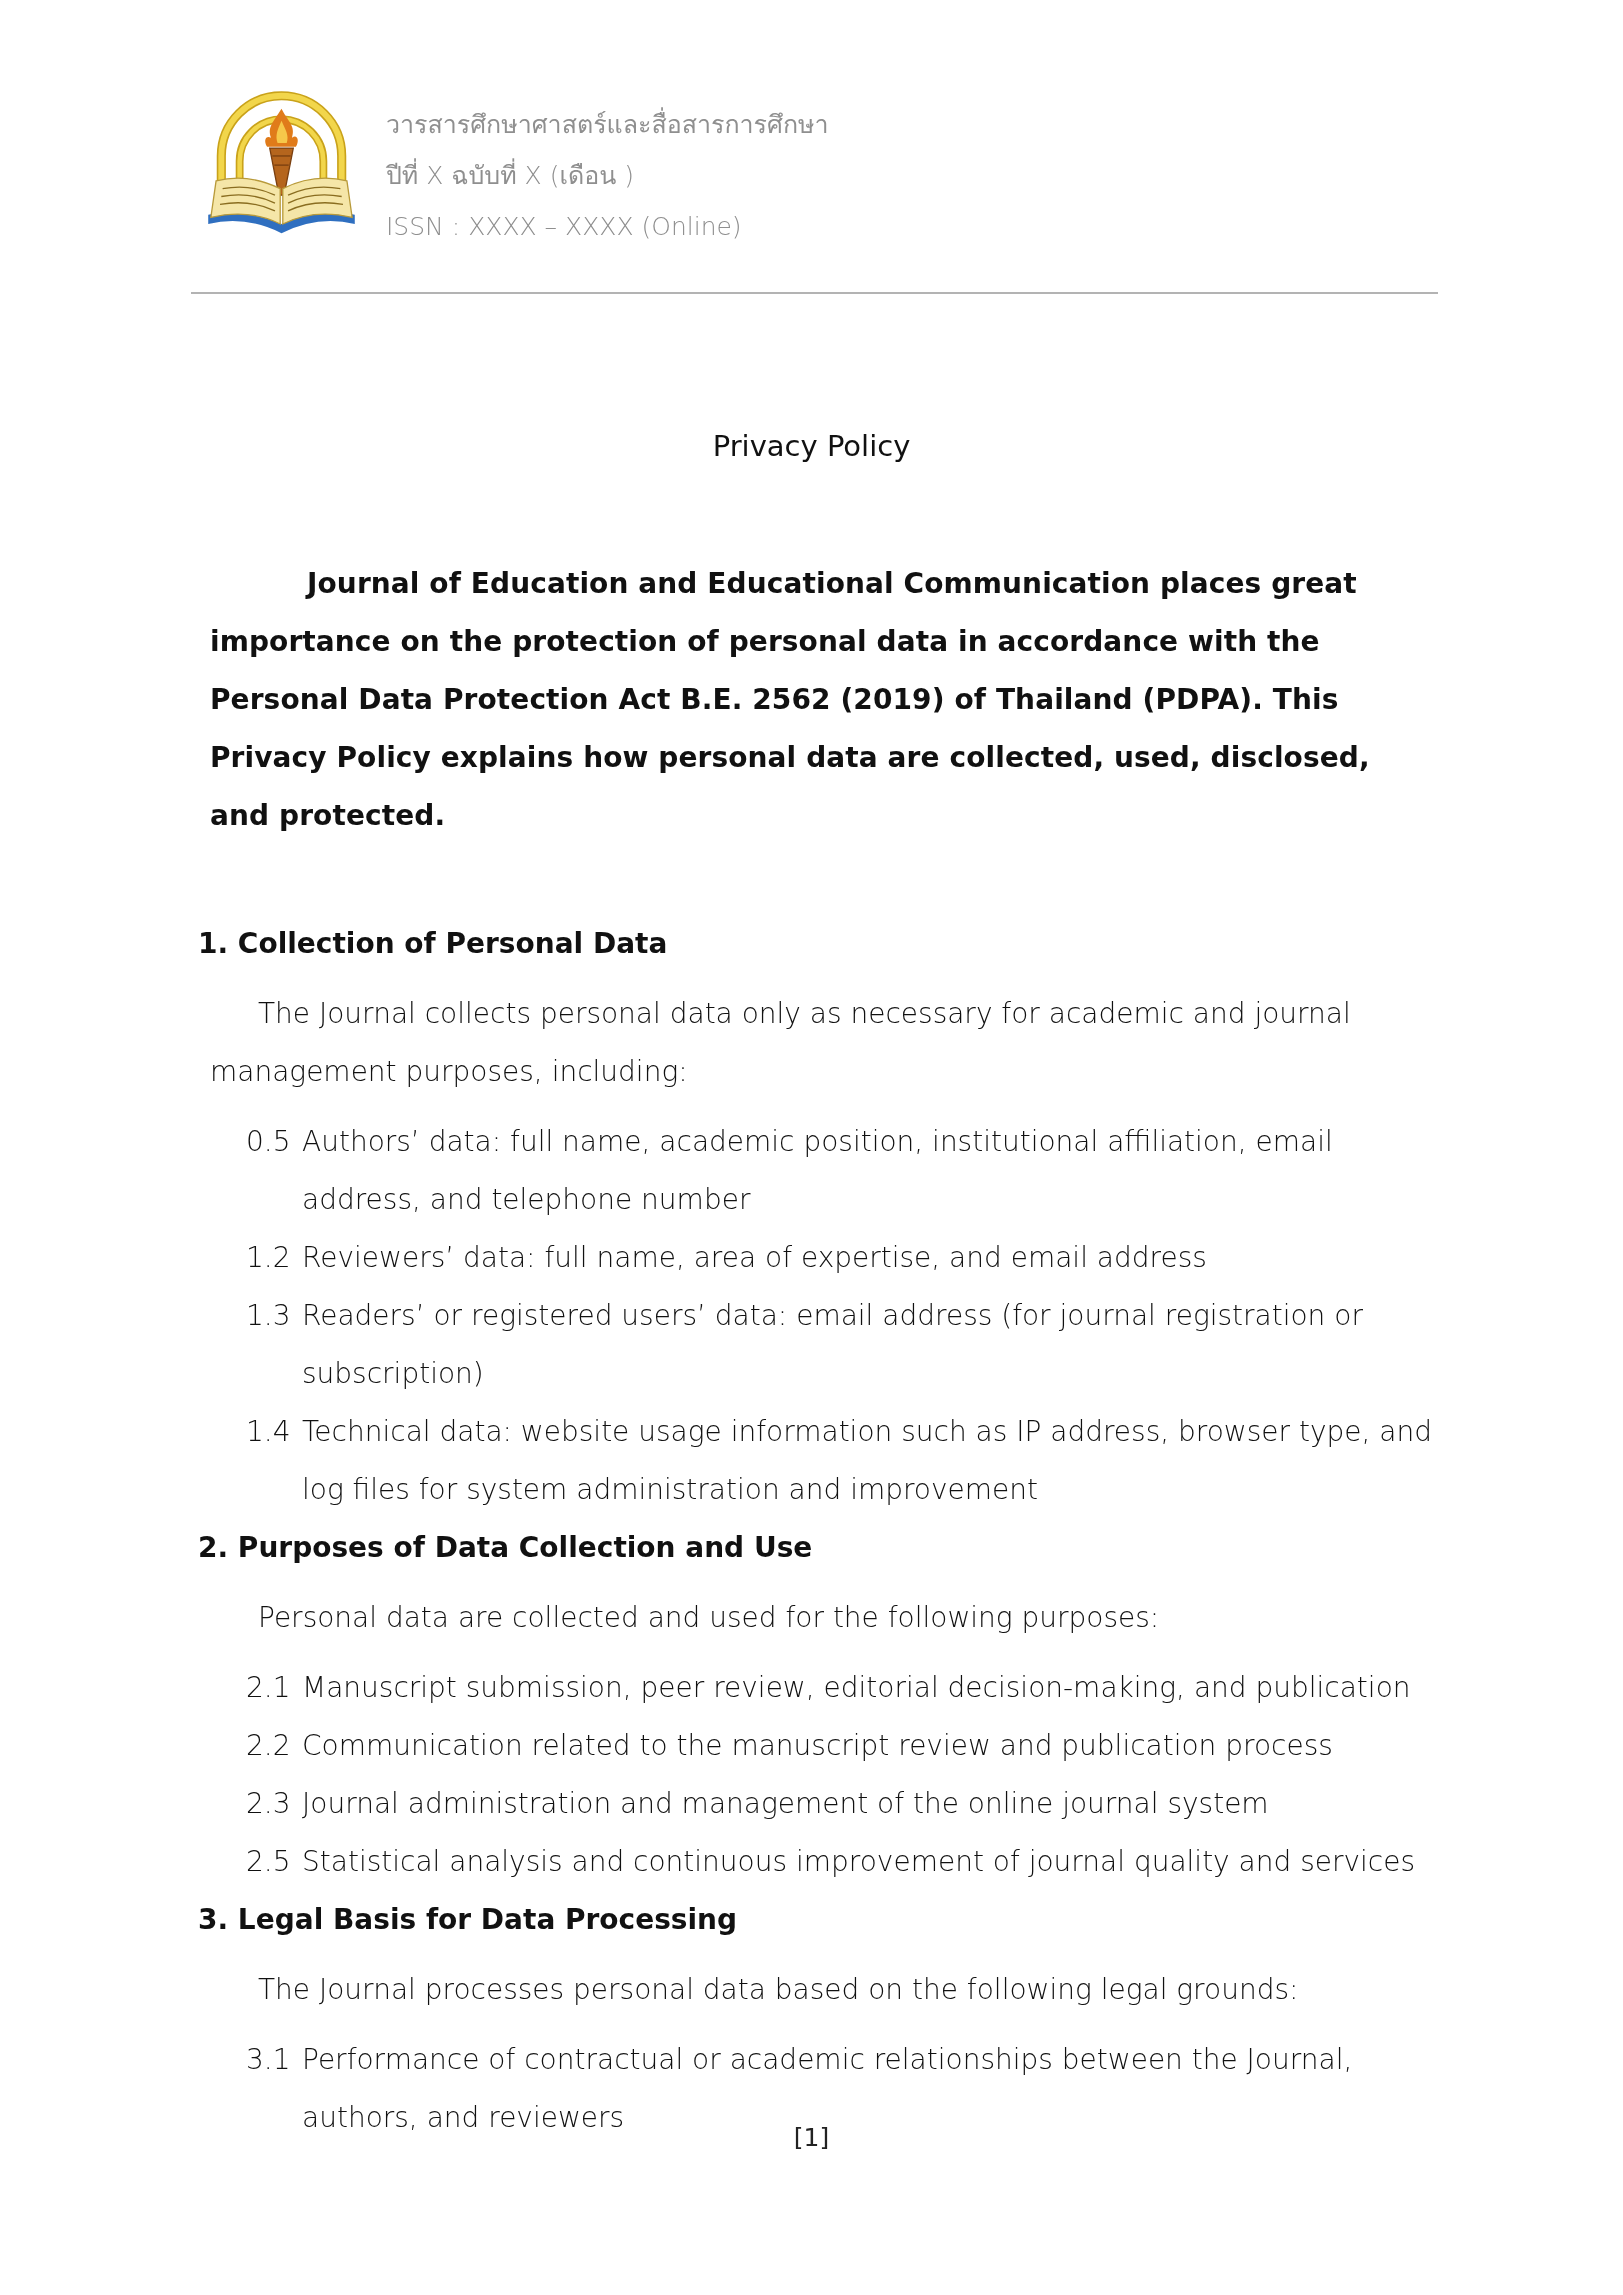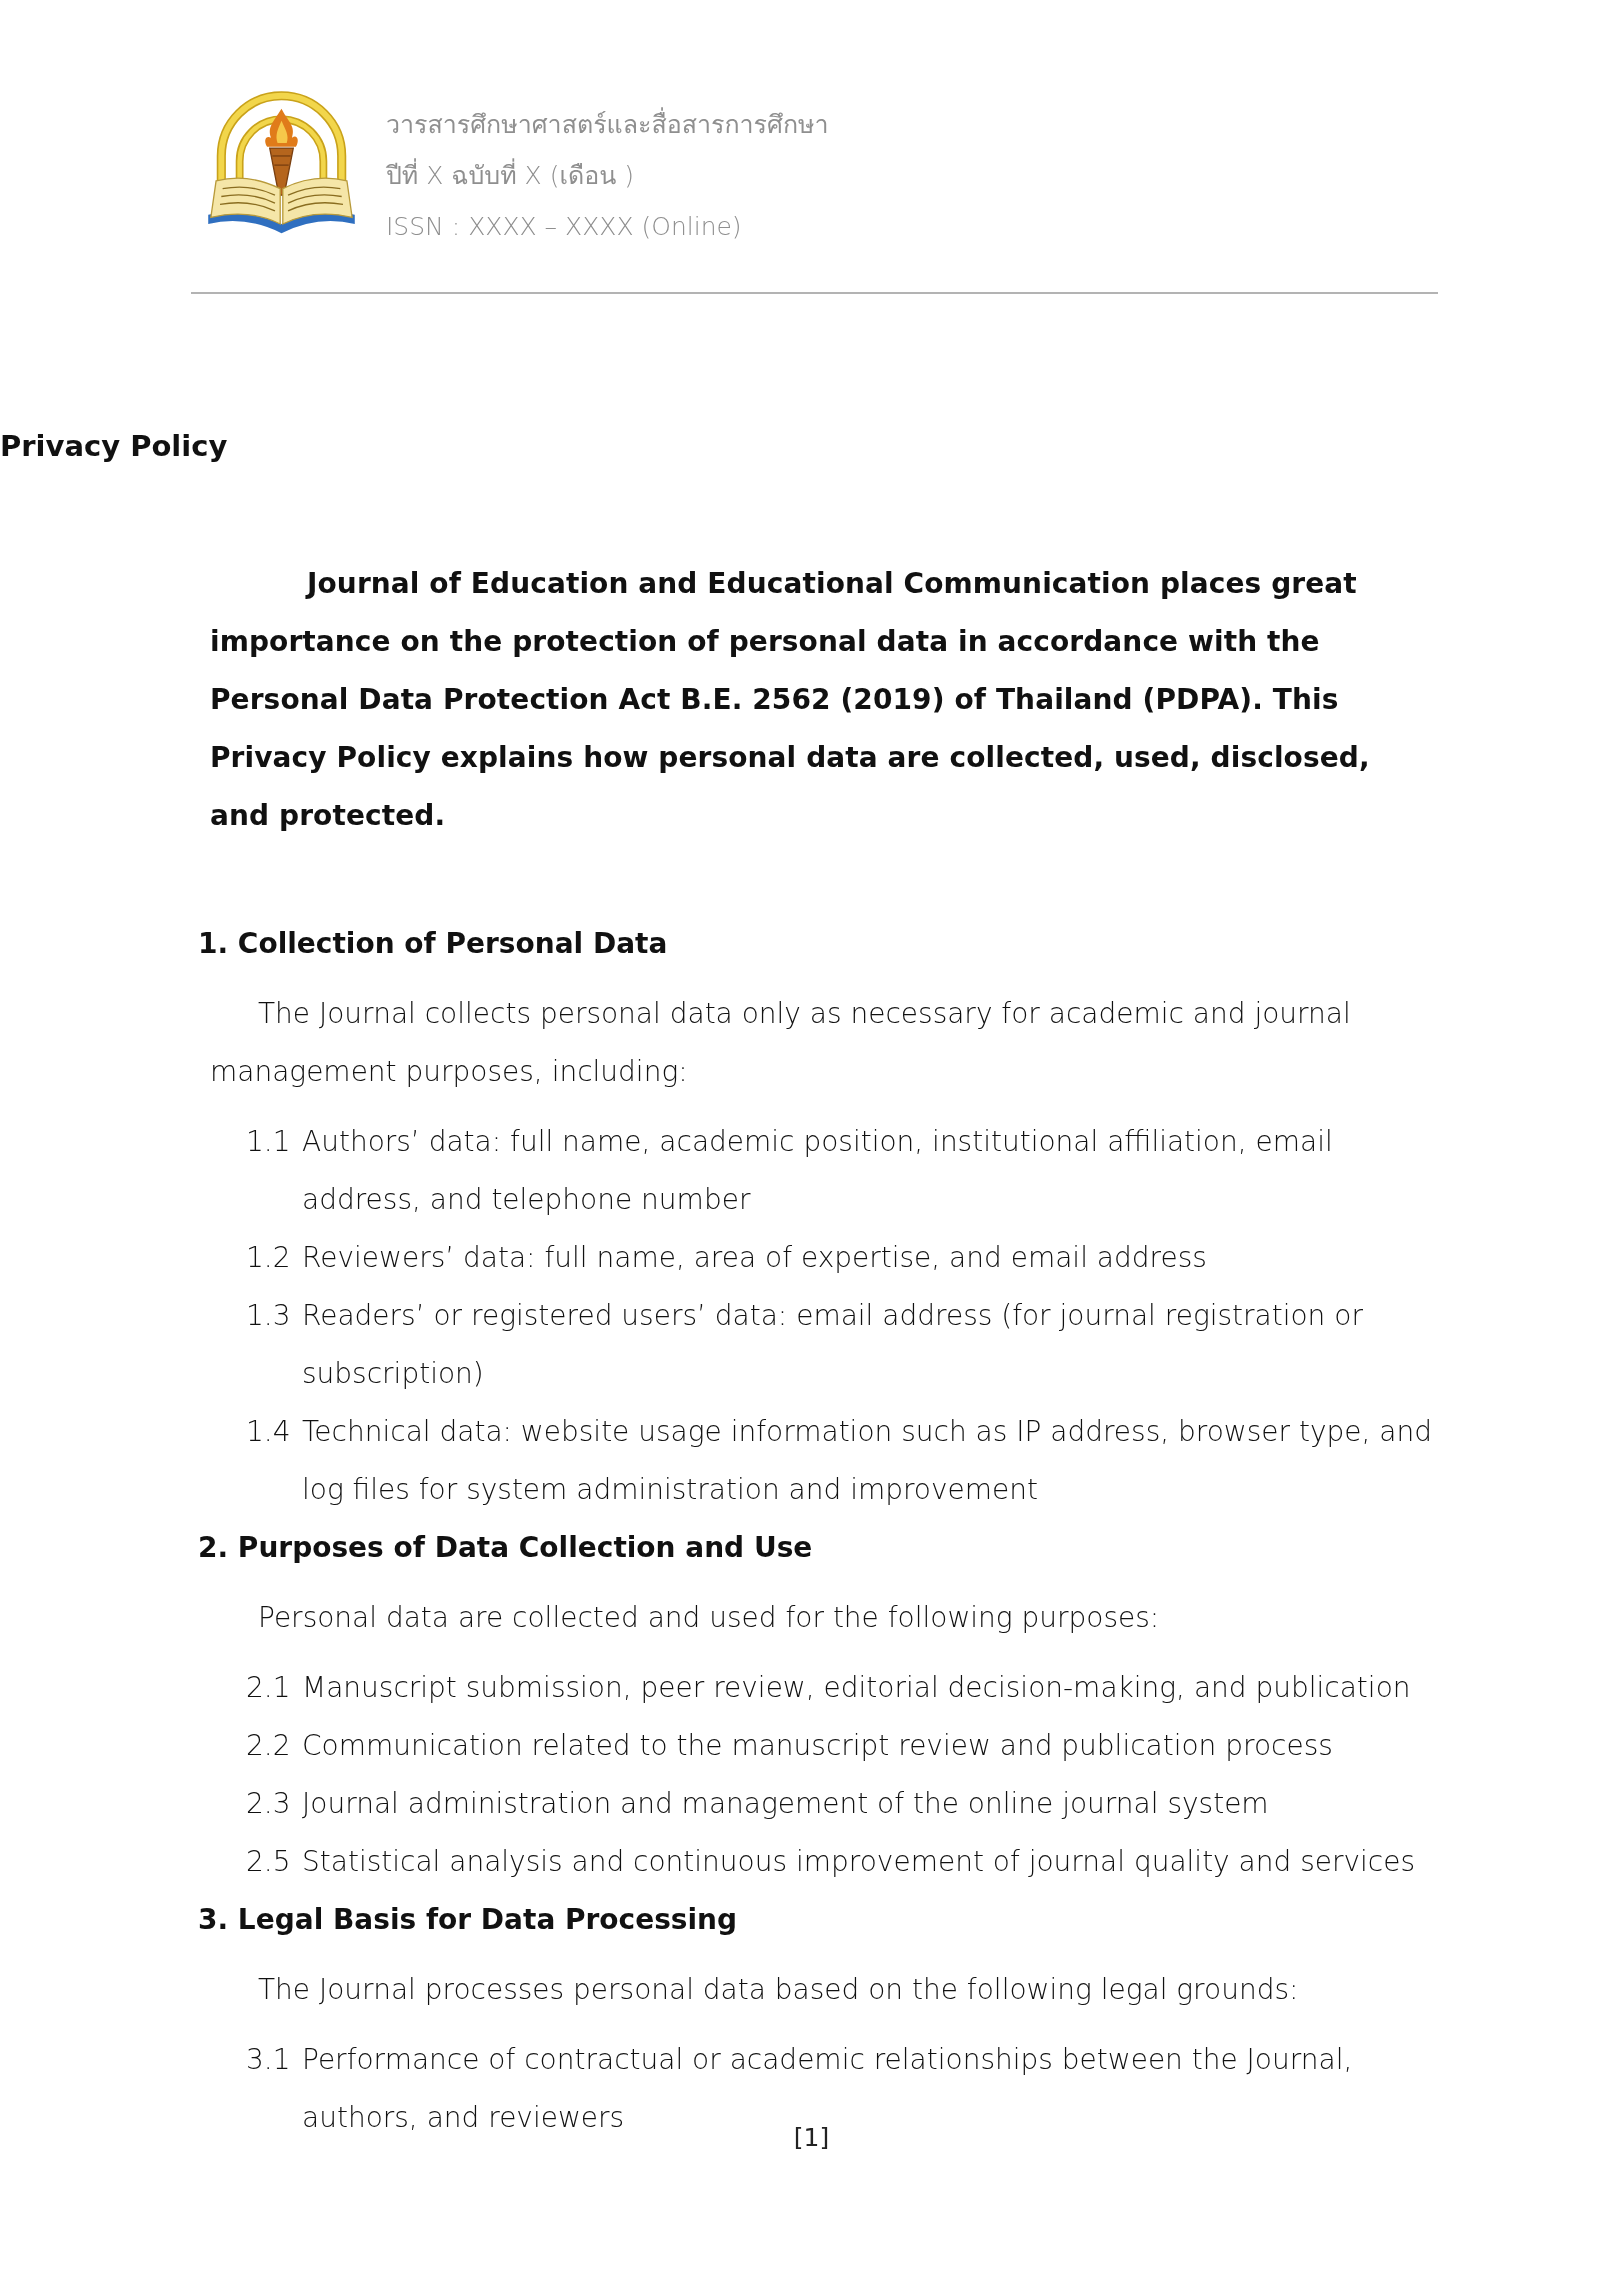--- a/index.html
+++ b/index.html
@@ -12,7 +12,7 @@
   .header-text { position: absolute; left: 190px; top: 19.6px; color: #8f8f8f; font-size: 25px; line-height: 51px; font-weight: 300; }
   .header-text div { white-space: nowrap; }
   .rule { position: absolute; left: 191px; top: 292px; width: 1247px; height: 0; border-top: 2px solid #b3b3b3; }
-  .title { position: absolute; left: 0; width: 1623px; top: 429px; text-align: left; font-size: 29px; font-weight: bold; color: #111; }
+  .title { position: absolute; left: 0; width: 1623px; top: 429px; text-align: center; font-size: 29px; font-weight: normal; color: #111; }
   .content { position: absolute; left: 198px; top: 543px; width: 1237px; font-size: 28px; line-height: 58px; }
   .intro { font-weight: bold; text-indent: 97px; margin: 12px; letter-spacing: 0.1px; }
   .gap { height: 58px; }

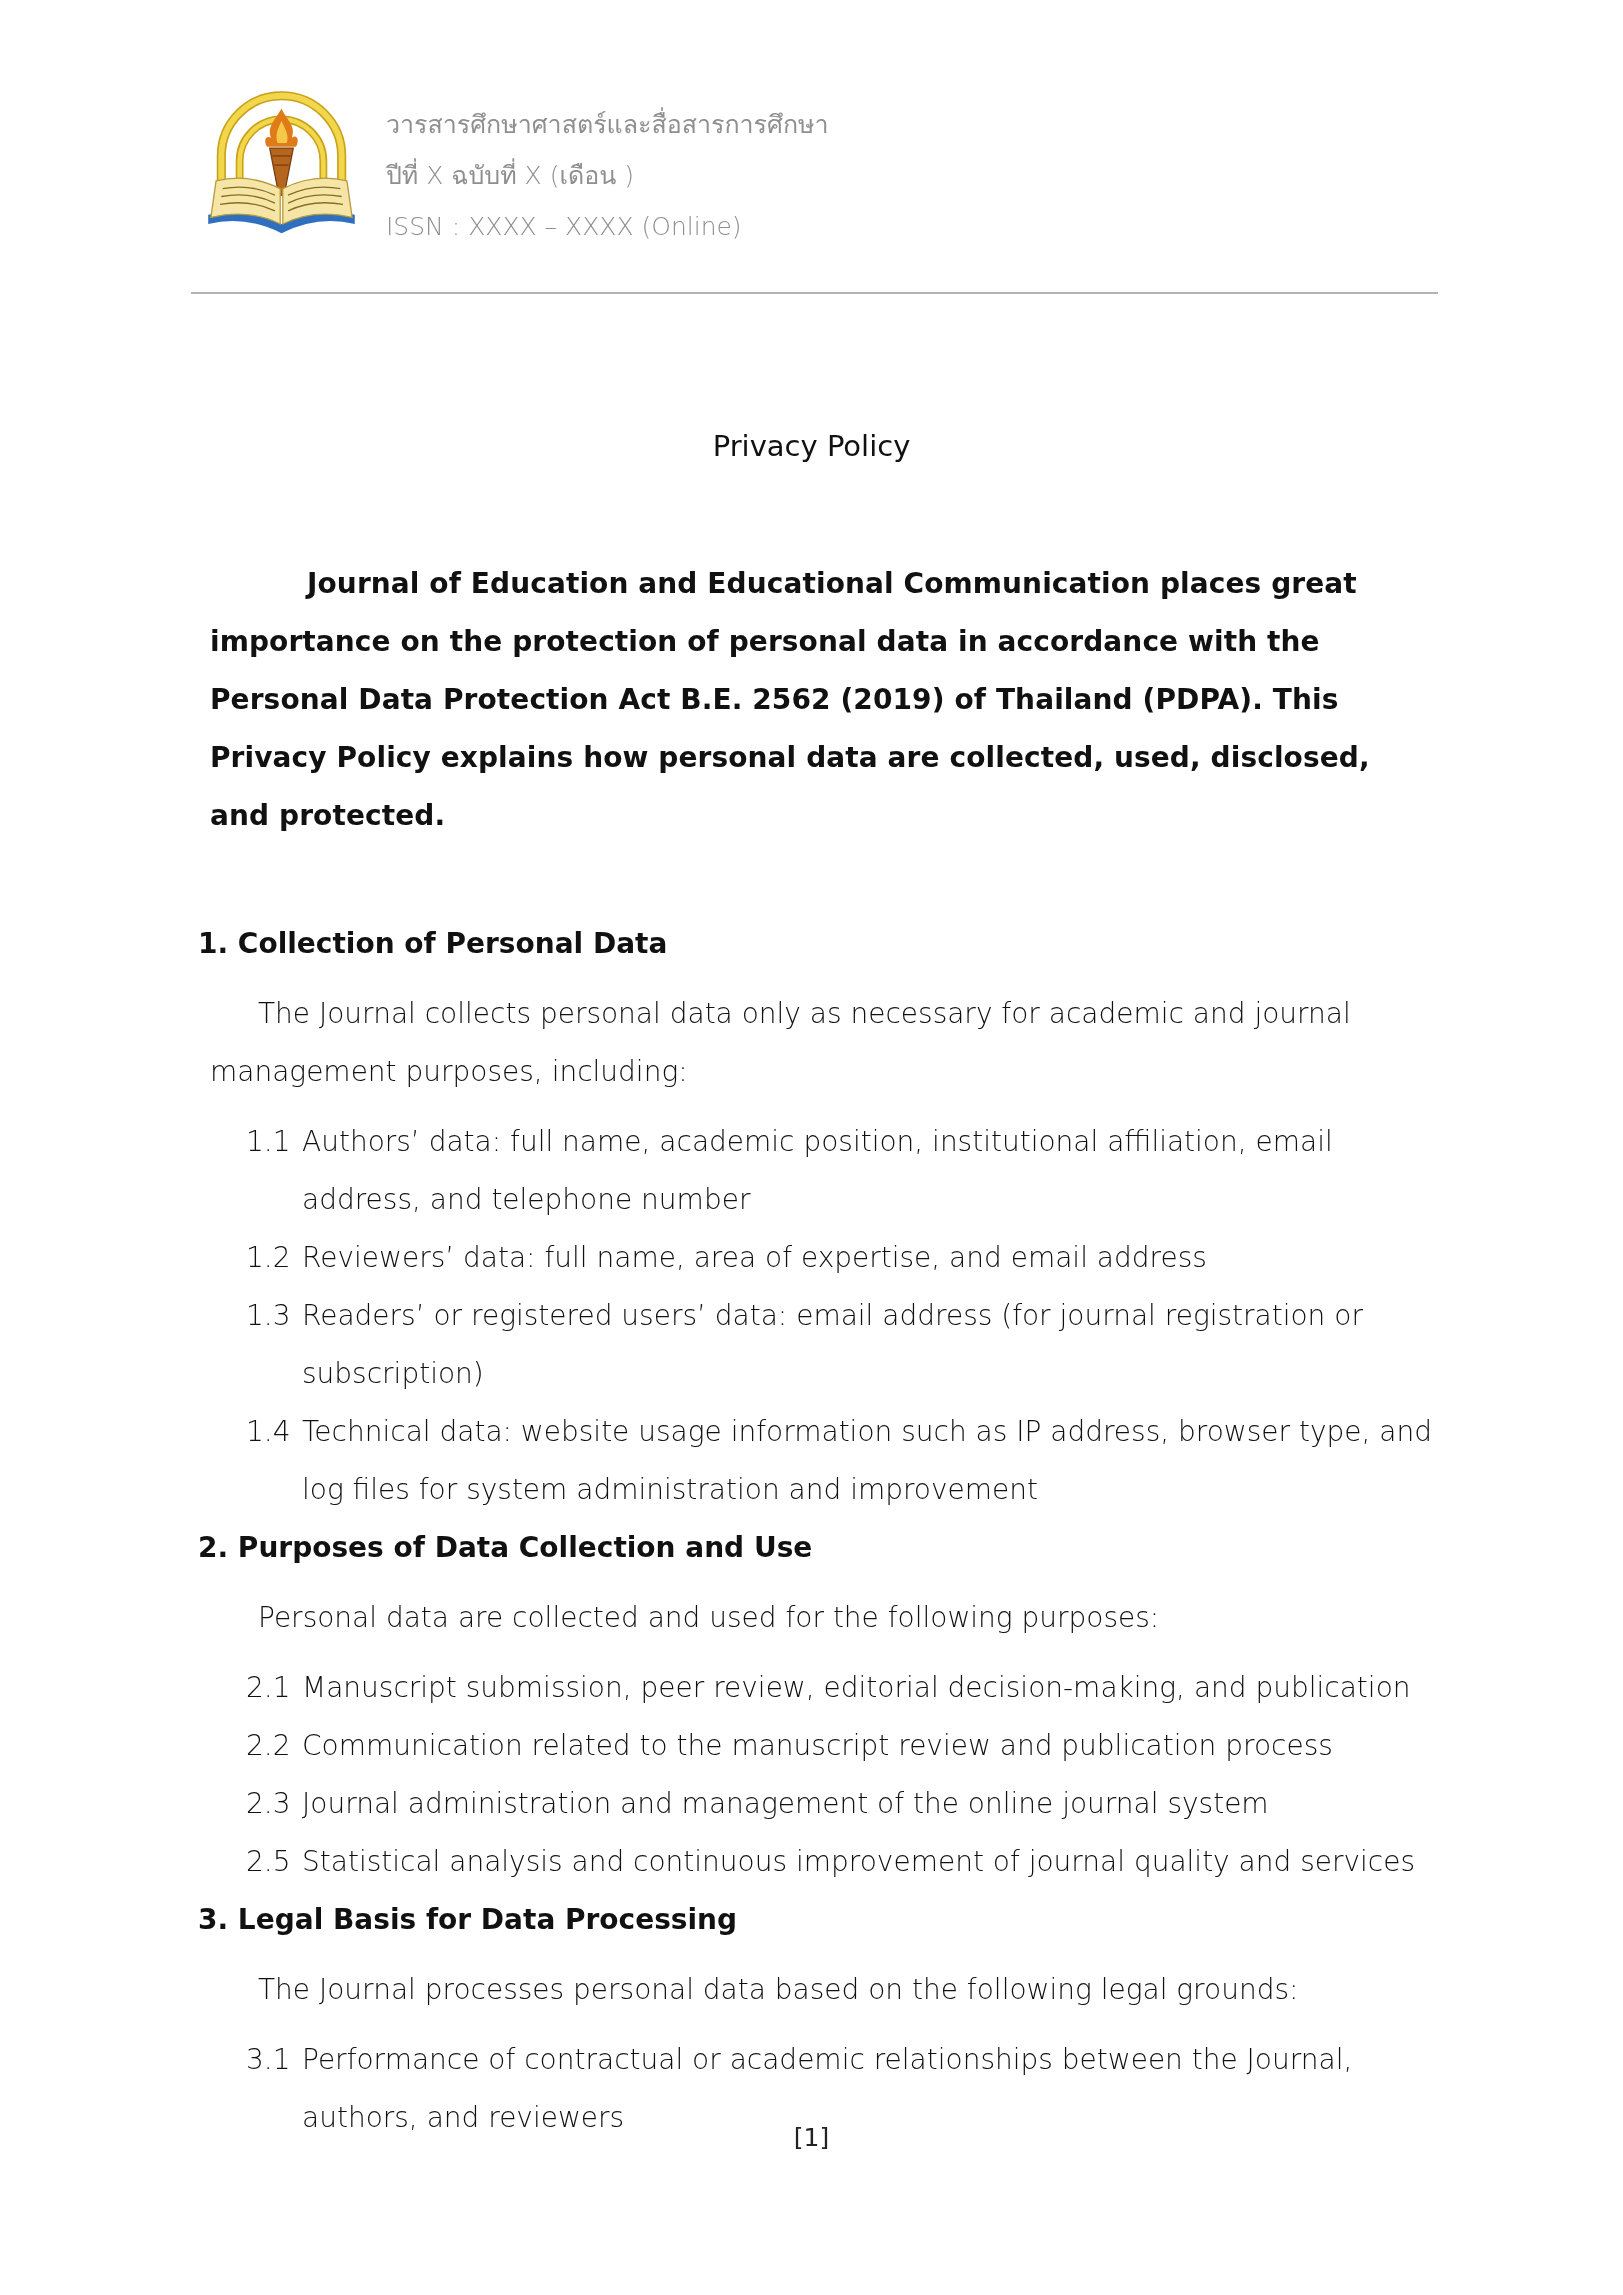--- a/index.html
+++ b/index.html
@@ -74,7 +74,7 @@
     <p class="section-heading">1. Collection of Personal Data</p>
     <p class="section-lead">The Journal collects personal data only as necessary for academic and journal management purposes, including:</p>
     <div class="item">
-        <span class="num">1.1</span>
+        <span class="num">0.5</span>
         <span class="txt">Authors’ data: full name, academic position, institutional affiliation, email address, and telephone number</span>
       </div>
     <div class="item">

